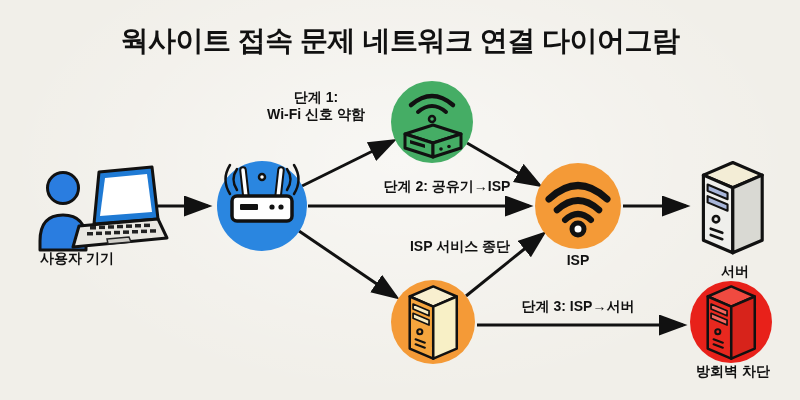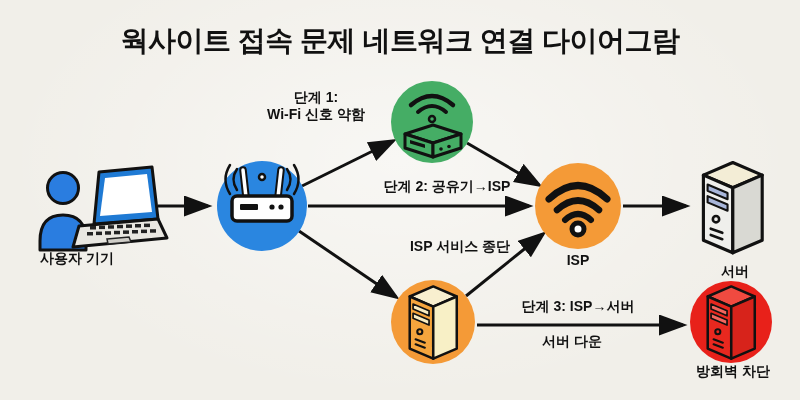--- a/index.html
+++ b/index.html
@@ -160,7 +160,6 @@
   <div class="lbl edge-lbl" style="left:425px;top:178px;margin-left:22px;">단계 2: 공유기→ISP</div>
   <div class="lbl edge-lbl" style="left:424px;top:238px;margin-left:36px;">ISP 서비스 종단</div>
   <div class="lbl edge-lbl" style="left:578px;top:298px;">단계 3: ISP→서버</div>
-  <div class="lbl edge-lbl" style="left:572px;top:333px;">서버 다운</div>
 
   <div class="lbl node-lbl" style="left:77px;top:250px;">사용자 기기</div>
   <div class="lbl node-lbl" style="left:578px;top:252px;">ISP</div>

